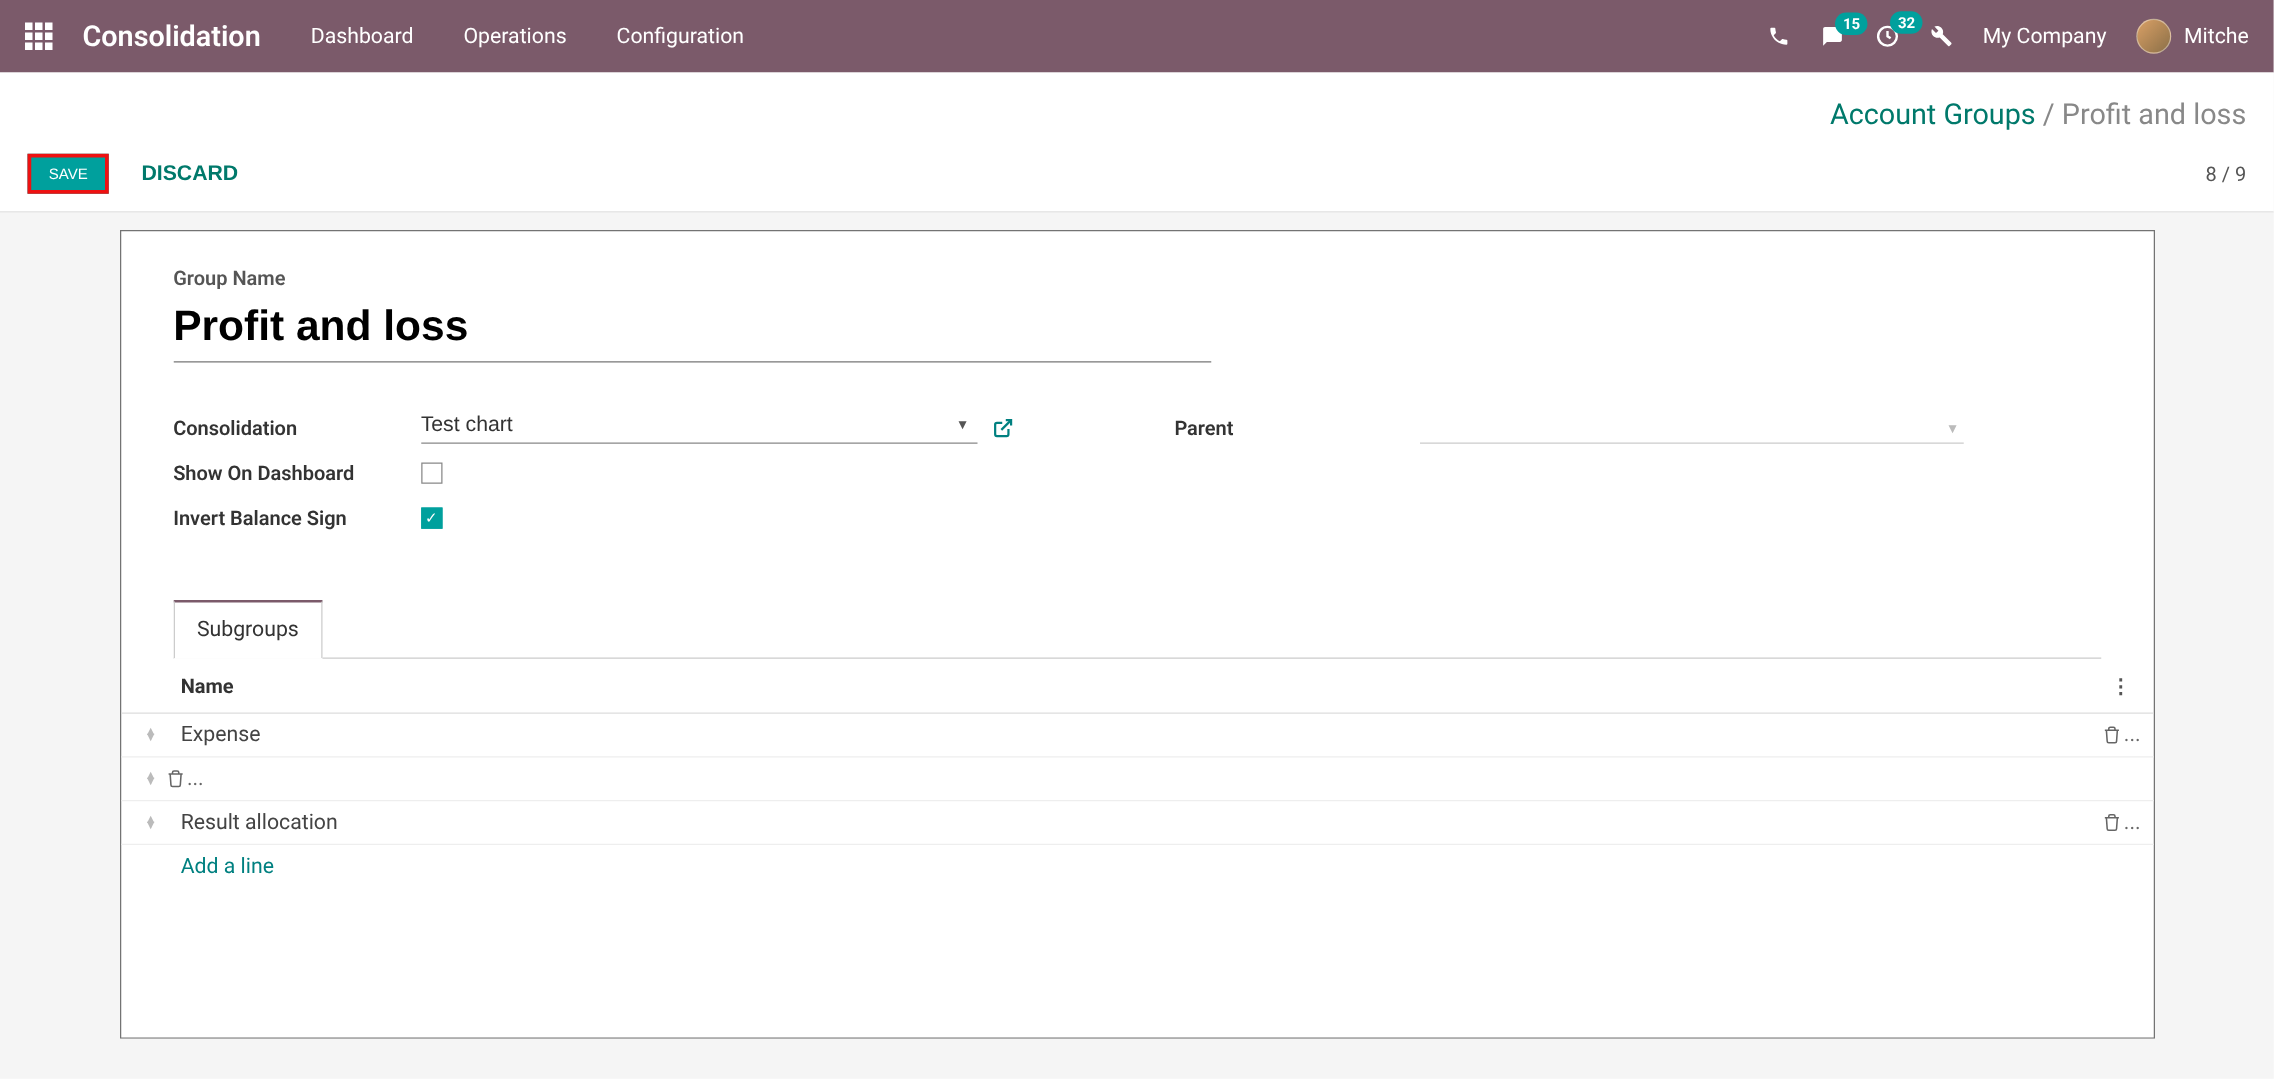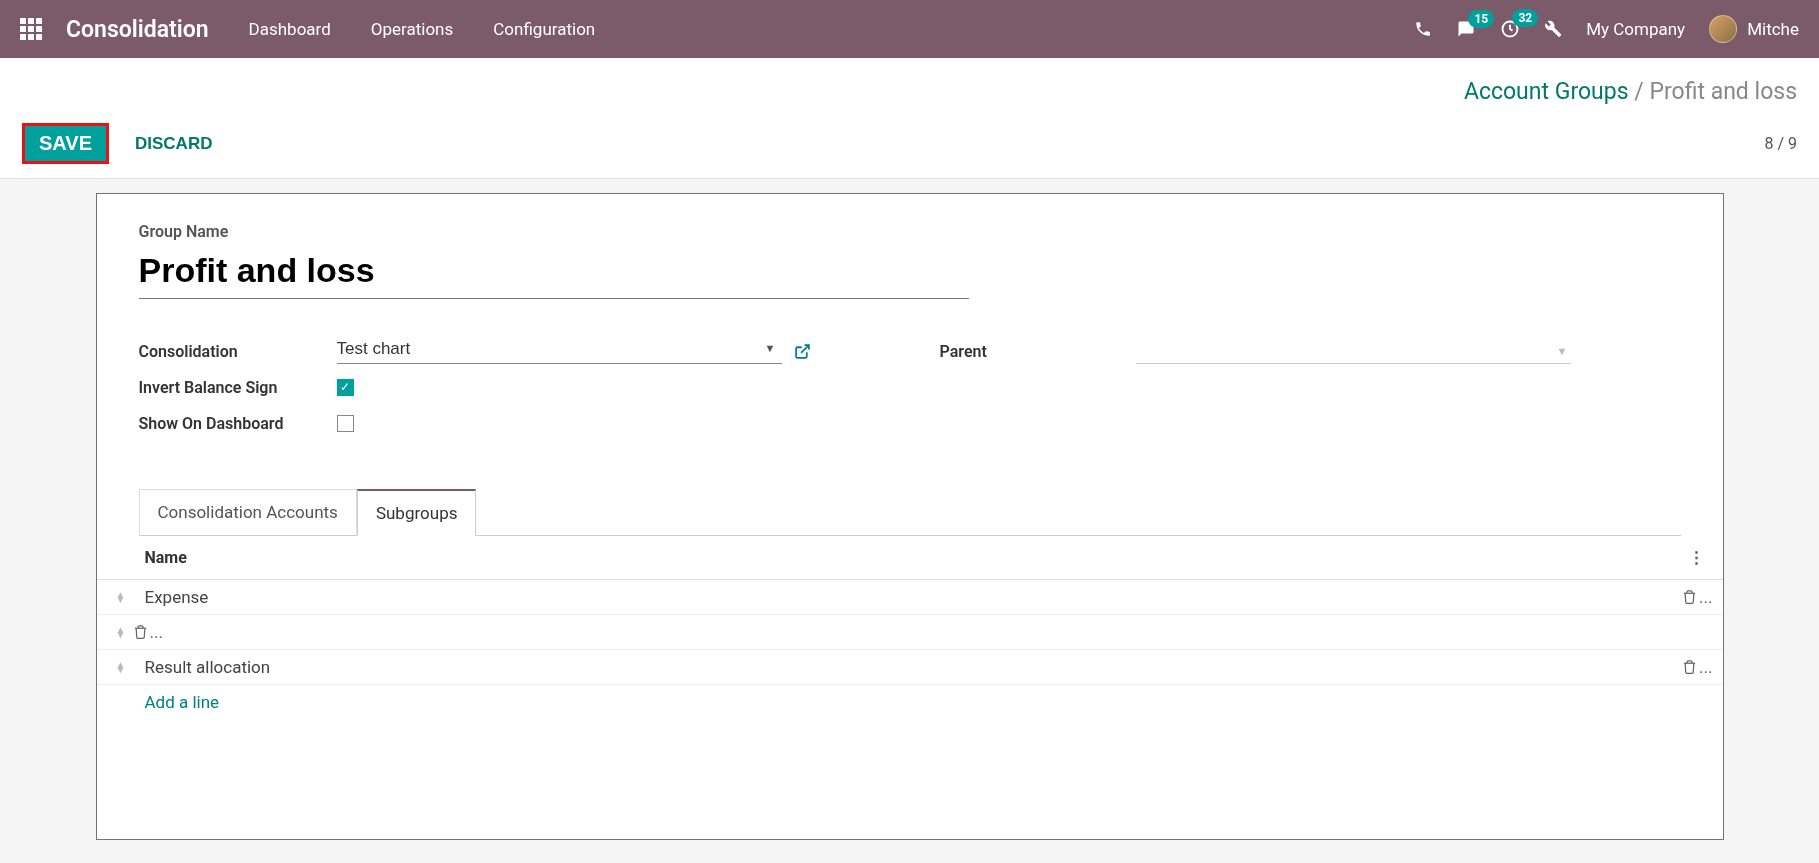--- a/index.html
+++ b/index.html
@@ -25,7 +25,7 @@
 .breadcrumb a { color: #00796b; text-decoration: none; }
 .breadcrumb .sep, .breadcrumb .cur { color: #888; }
 .actions-row { display: flex; align-items: center; }
-.save-btn { background: #00a09d; color: #fff; border: 3px solid #e11; padding: 6px 14px; font-size: 20px; font-weight: 700; cursor: pointer; margin-right: 26px;}
+.save-btn { background: #00a09d; color: #fff; border: 3px solid #e11; padding: 6px 14px; font-size: 12px; font-weight: 400; cursor: pointer; margin-right: 26px;}
 .discard-btn { background: none; border: none; color: #00796b; font-size: 17px; font-weight: 600; cursor: pointer; }
 .pager { margin-left: auto; color: #555; font-size: 16px; display:flex; gap:4px;}
 

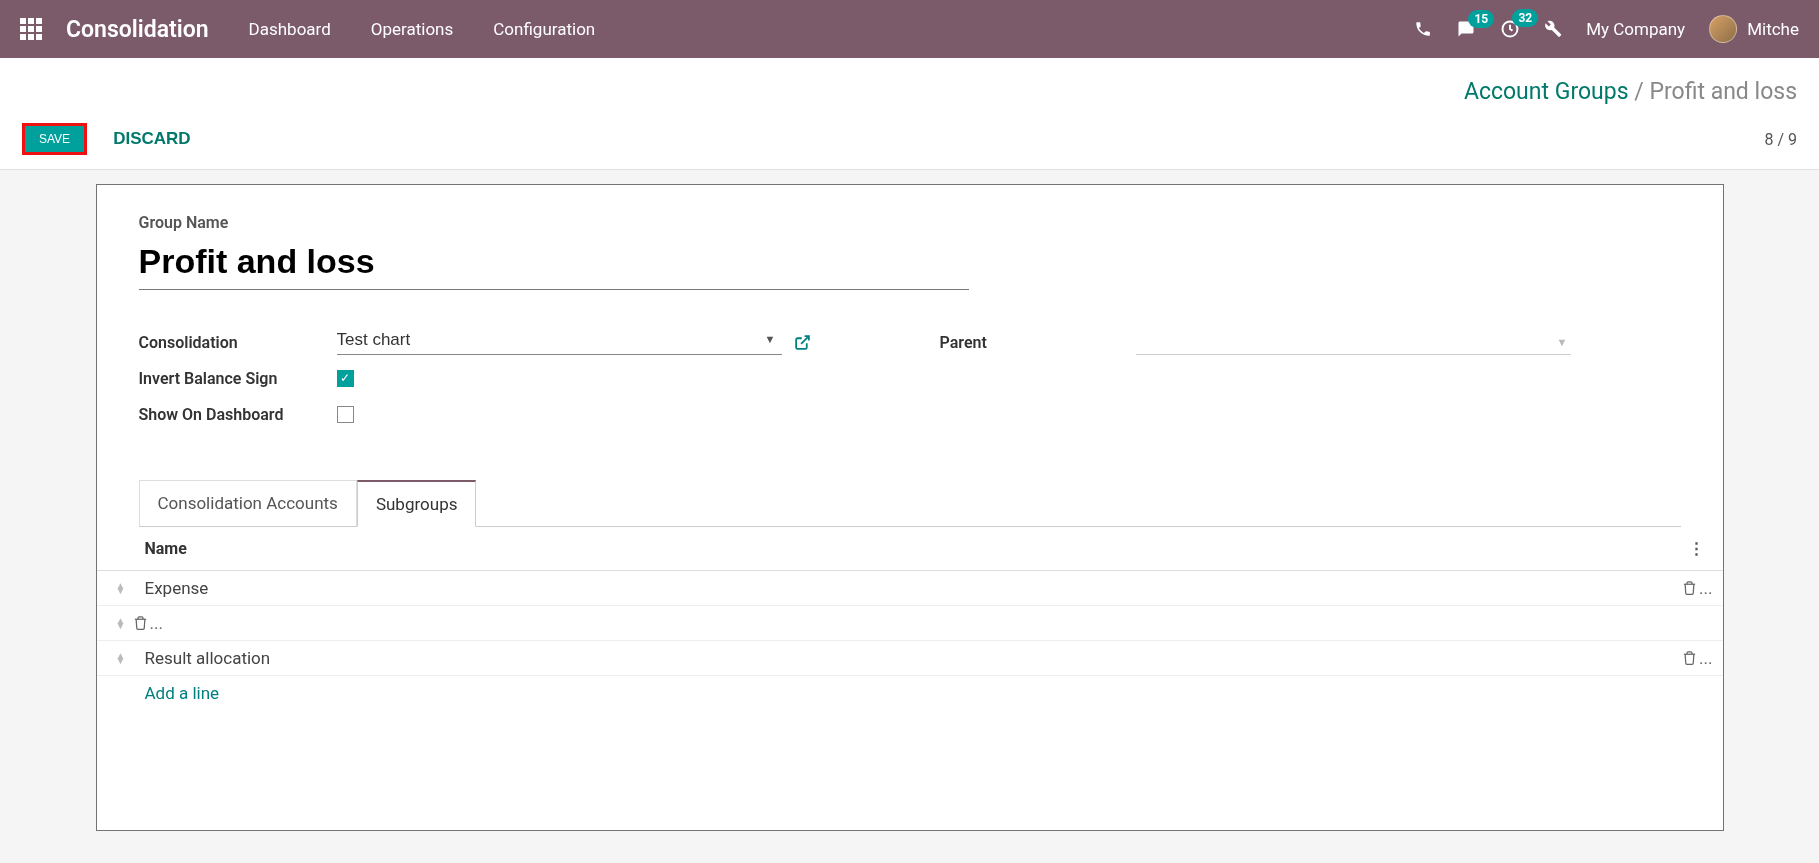--- a/index.html
+++ b/index.html
@@ -158,12 +158,12 @@
           </span>
         </div>
         <div class="row">
+          <div class="lbl">Show On Dashboard</div>
+          <span class="chk"></span>
+        </div>
+        <div class="row">
           <div class="lbl">Invert Balance Sign</div>
           <span class="chk checked">✓</span>
-        </div>
-        <div class="row">
-          <div class="lbl">Show On Dashboard</div>
-          <span class="chk"></span>
         </div>
       </div>
       <div class="col">

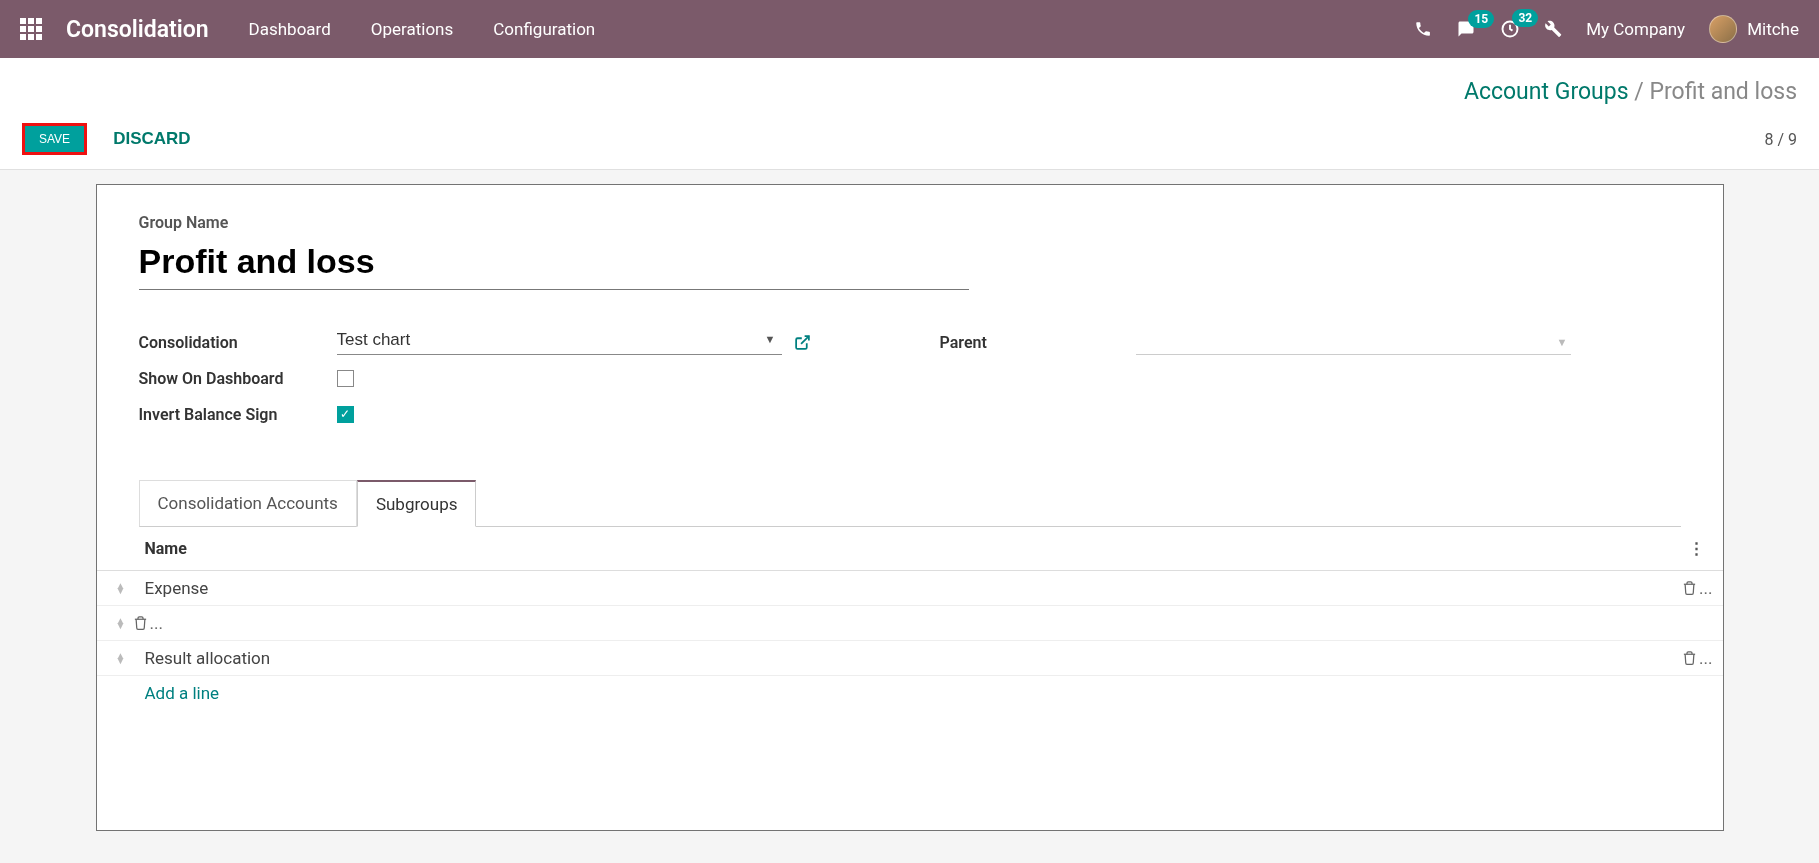--- a/index.html
+++ b/index.html
@@ -178,7 +178,6 @@
     
     <div class="tabs-wrap">
       <div class="tabs-bar">
-        <div class="tab inactive">Consolidation Accounts</div>
         <div class="tab active">Subgroups</div>
       </div>
 

